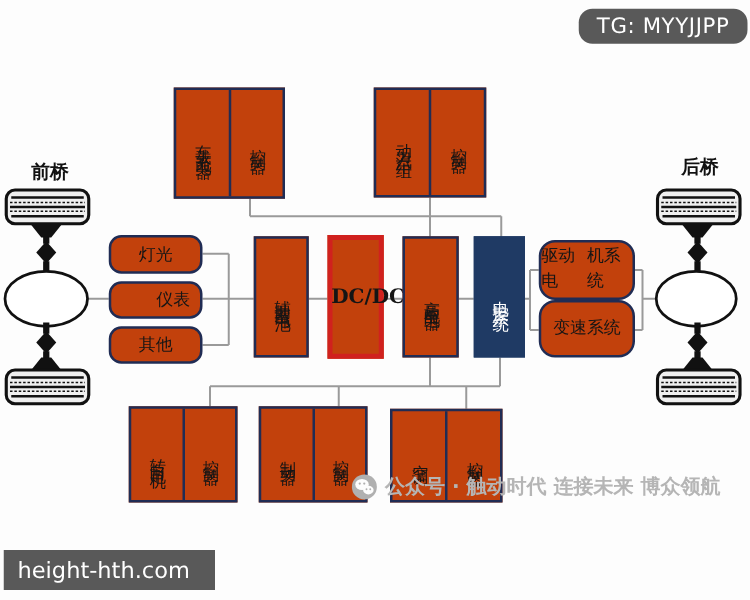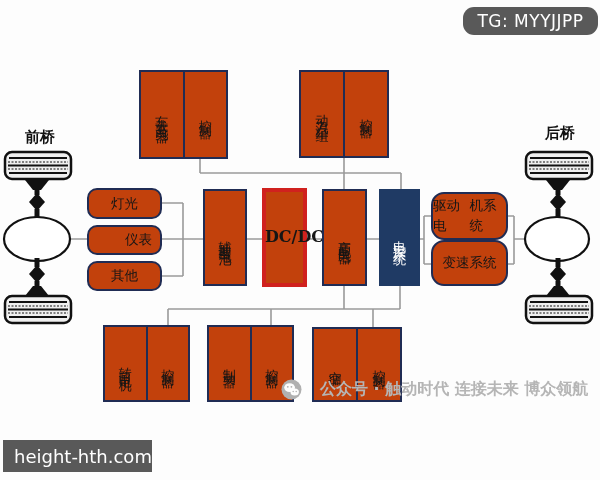--- a/index.html
+++ b/index.html
@@ -27,7 +27,7 @@
          z-index:3;display:flex;align-items:center;justify-content:center;font-size:17px;letter-spacing:.5px;border-radius:11px;}
   #site-tag{position:absolute;left:3px;top:440px;width:149px;height:32px;background:#595959;color:#fff;
             z-index:3;display:flex;align-items:center;padding-left:11px;box-sizing:border-box;font-size:18px;}
-  #watermark{position:absolute;left:281px;top:379px;z-index:4;display:flex;align-items:center;gap:18px;
+  #watermark{position:absolute;left:281px;top:379px;z-index:4;display:flex;align-items:center;gap:6px;
              color:#b5b5b5;font-size:16px;font-weight:bold;white-space:nowrap;}
 </style>
 </head>

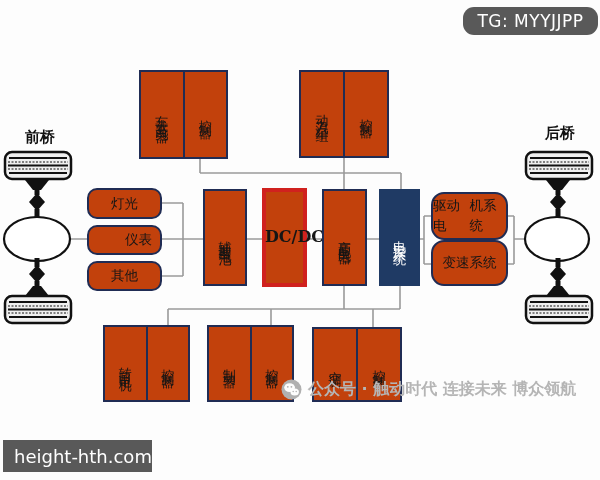--- a/index.html
+++ b/index.html
@@ -25,7 +25,7 @@
               color:#111;font-family:"DejaVu Serif","Liberation Serif",serif;}
   #badge{position:absolute;left:463px;top:7px;width:135px;height:28px;background:#595959;color:#fff;
          z-index:3;display:flex;align-items:center;justify-content:center;font-size:17px;letter-spacing:.5px;border-radius:11px;}
-  #site-tag{position:absolute;left:3px;top:440px;width:149px;height:32px;background:#595959;color:#fff;
+  #site-tag{position:absolute;left:3px;top:440px;width:169px;height:32px;background:#595959;color:#fff;
             z-index:3;display:flex;align-items:center;padding-left:11px;box-sizing:border-box;font-size:18px;}
   #watermark{position:absolute;left:281px;top:379px;z-index:4;display:flex;align-items:center;gap:6px;
              color:#b5b5b5;font-size:16px;font-weight:bold;white-space:nowrap;}

